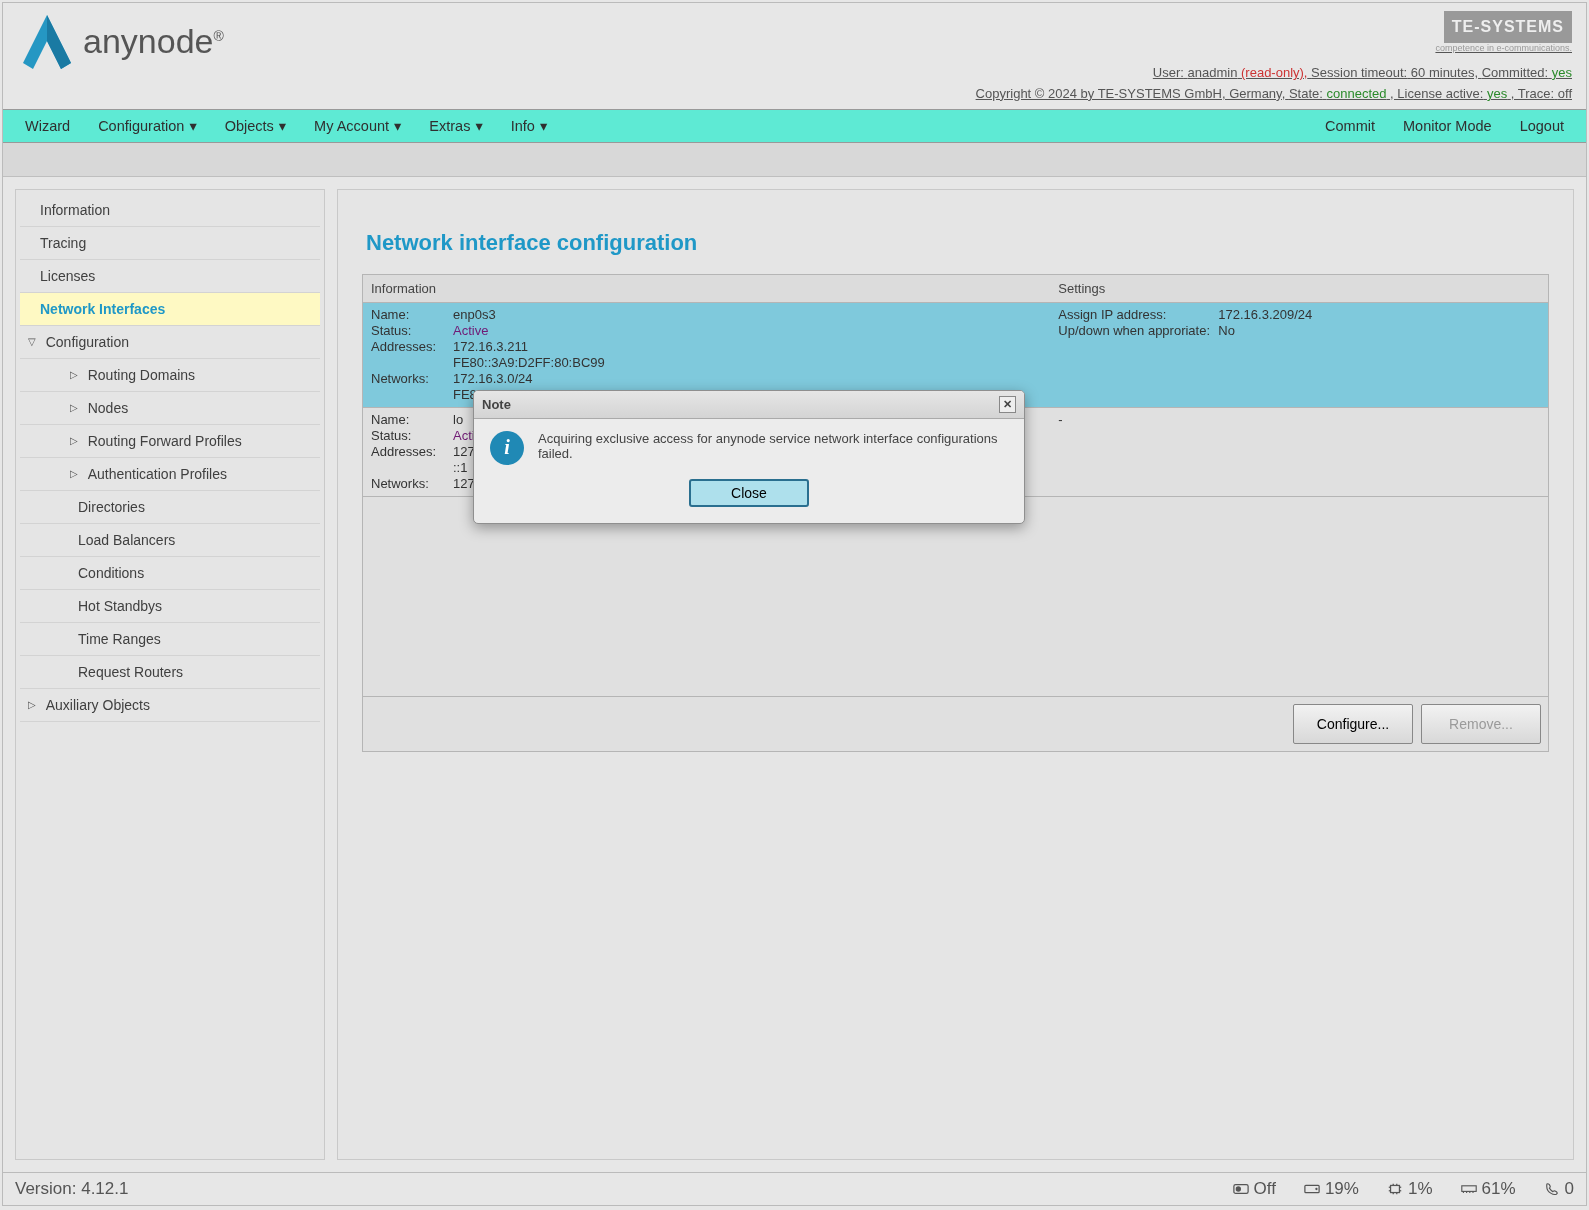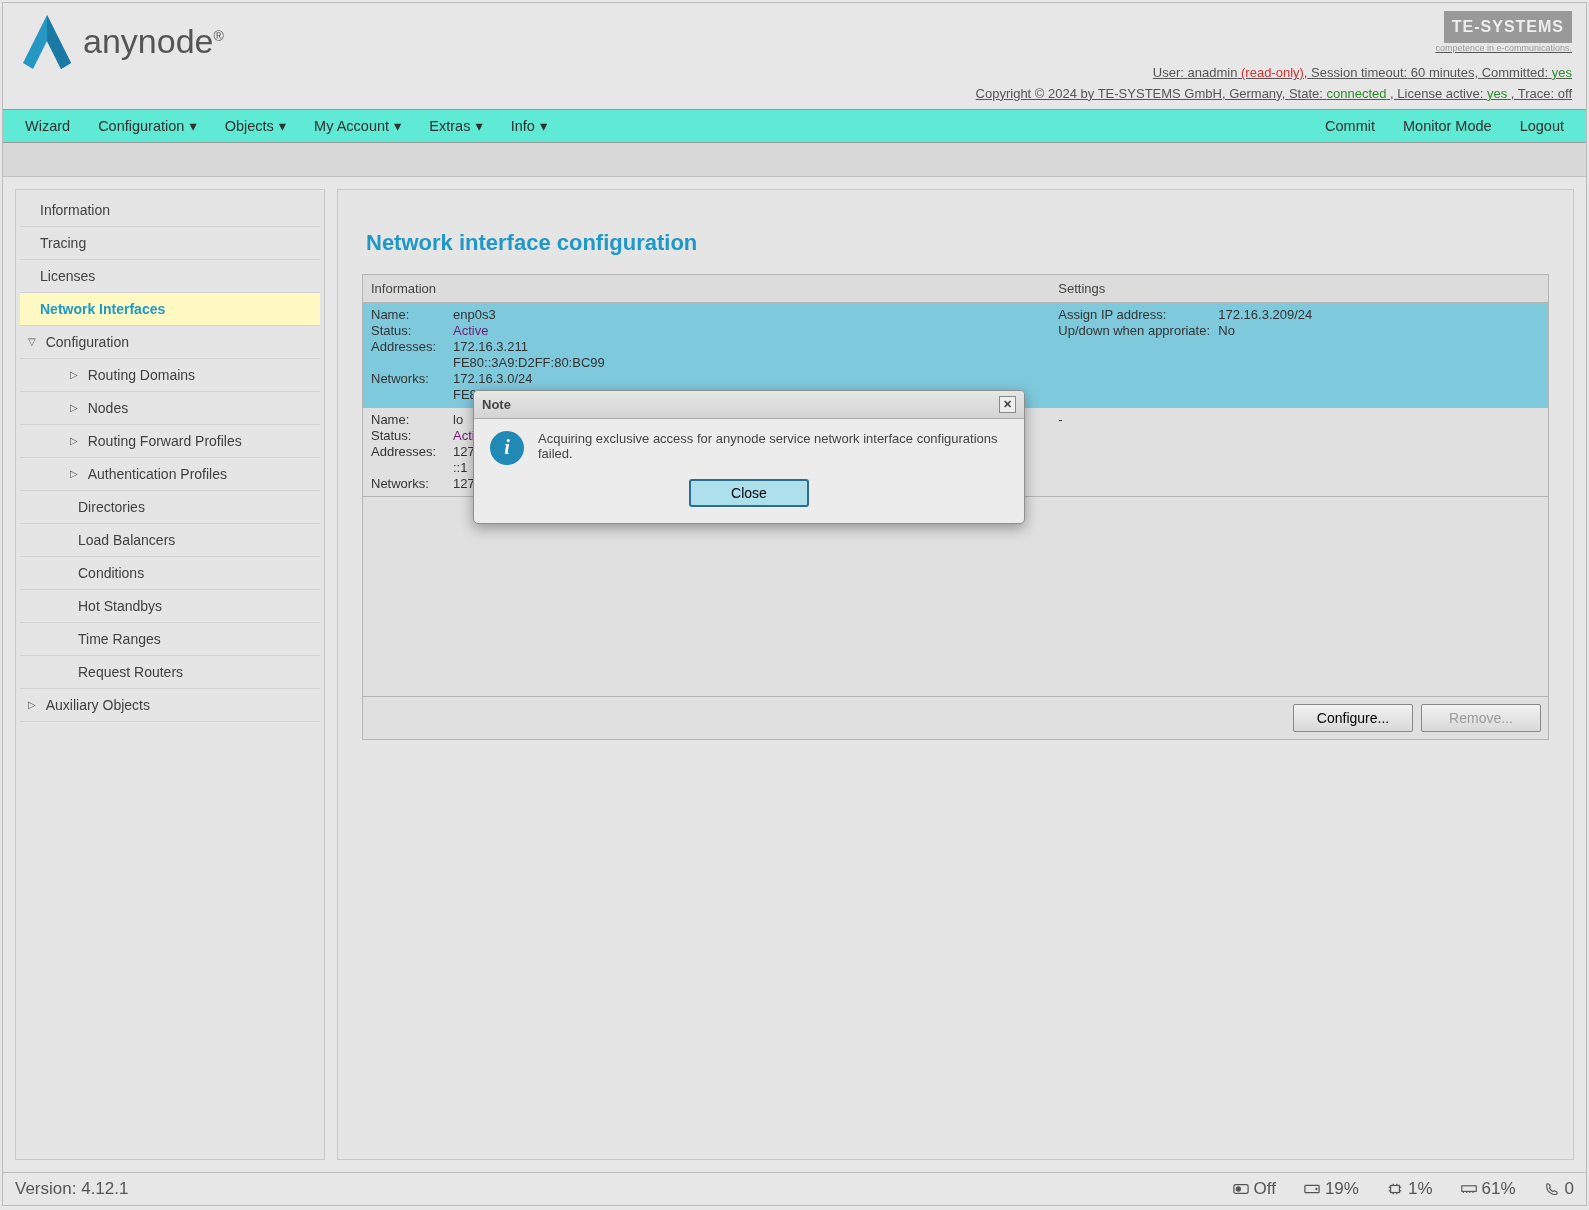--- a/index.html
+++ b/index.html
@@ -40,7 +40,7 @@
 .active-txt { color: #701a75; }
 .fill-area { height: 200px; border-bottom: 1px solid #b5b5b5; }
 .btn-row { display: flex; justify-content: flex-end; padding: 7px; gap: 8px; }
-.btn { padding: 5px 18px; border: 1px solid #888; background: linear-gradient(#f2f2f2,#d8d8d8); font-size: 14px; cursor: pointer; border-radius: 2px; min-width: 120px; }
+.btn { padding: 11px 18px; border: 1px solid #888; background: linear-gradient(#f2f2f2,#d8d8d8); font-size: 14px; cursor: pointer; border-radius: 2px; min-width: 120px; }
 .btn:disabled, .btn.disabled { color: #9a9a9a; cursor: default; }
 .footer { border-top: 1px solid #bbb; padding: 6px 12px; display: flex; justify-content: space-between; font-size: 17px; color: #555; background: #e7e7e7; }
 .footer-right { display: flex; gap: 28px; align-items: center; }

